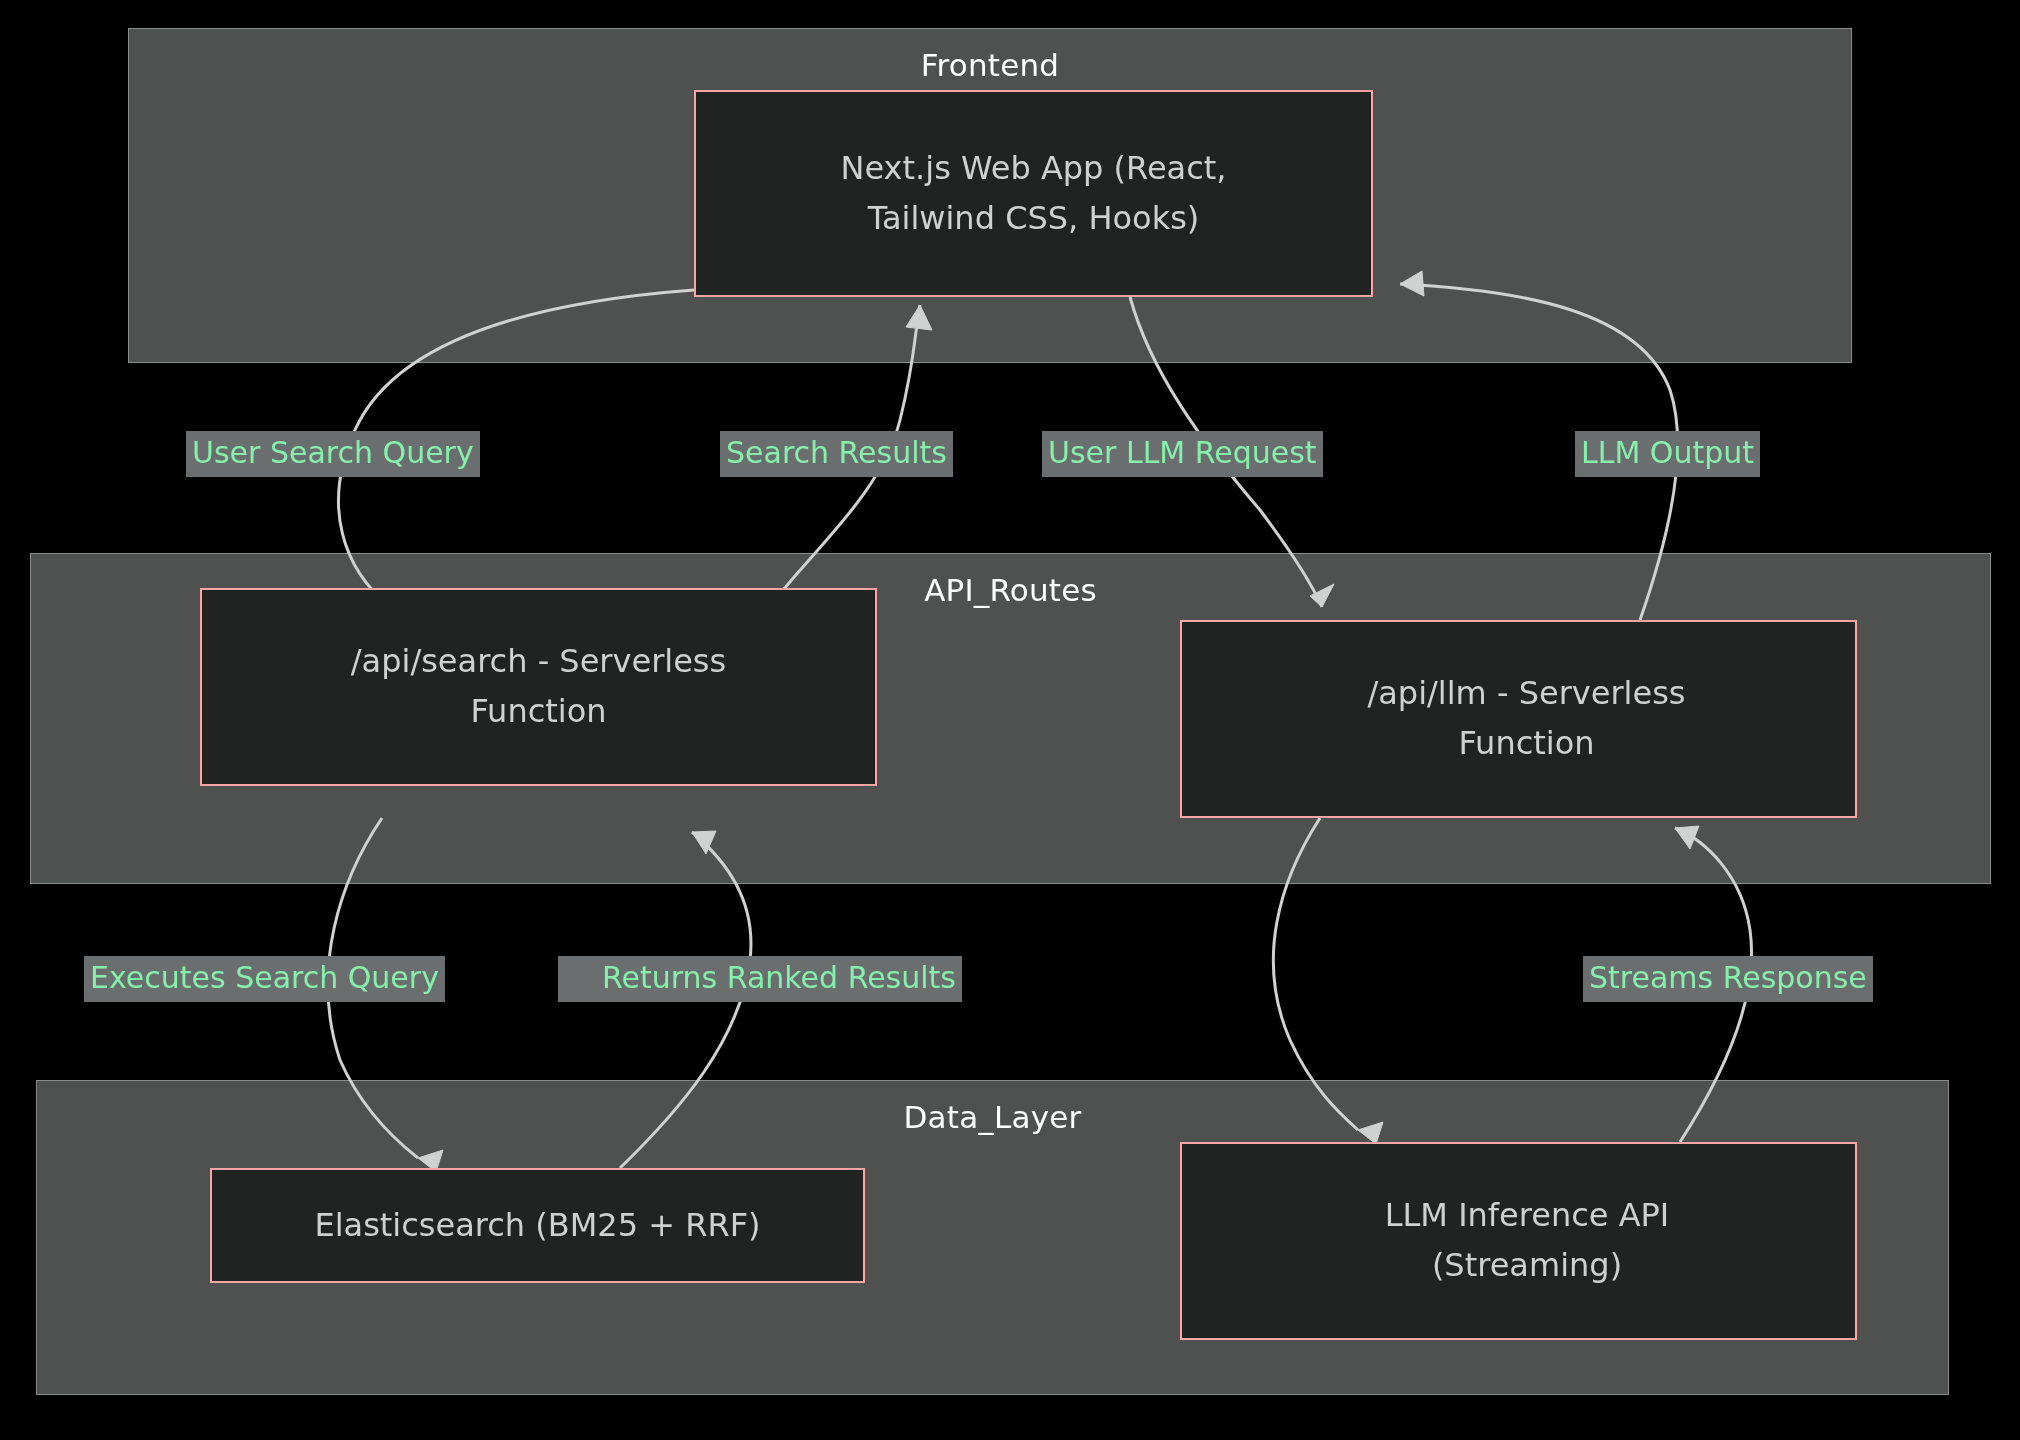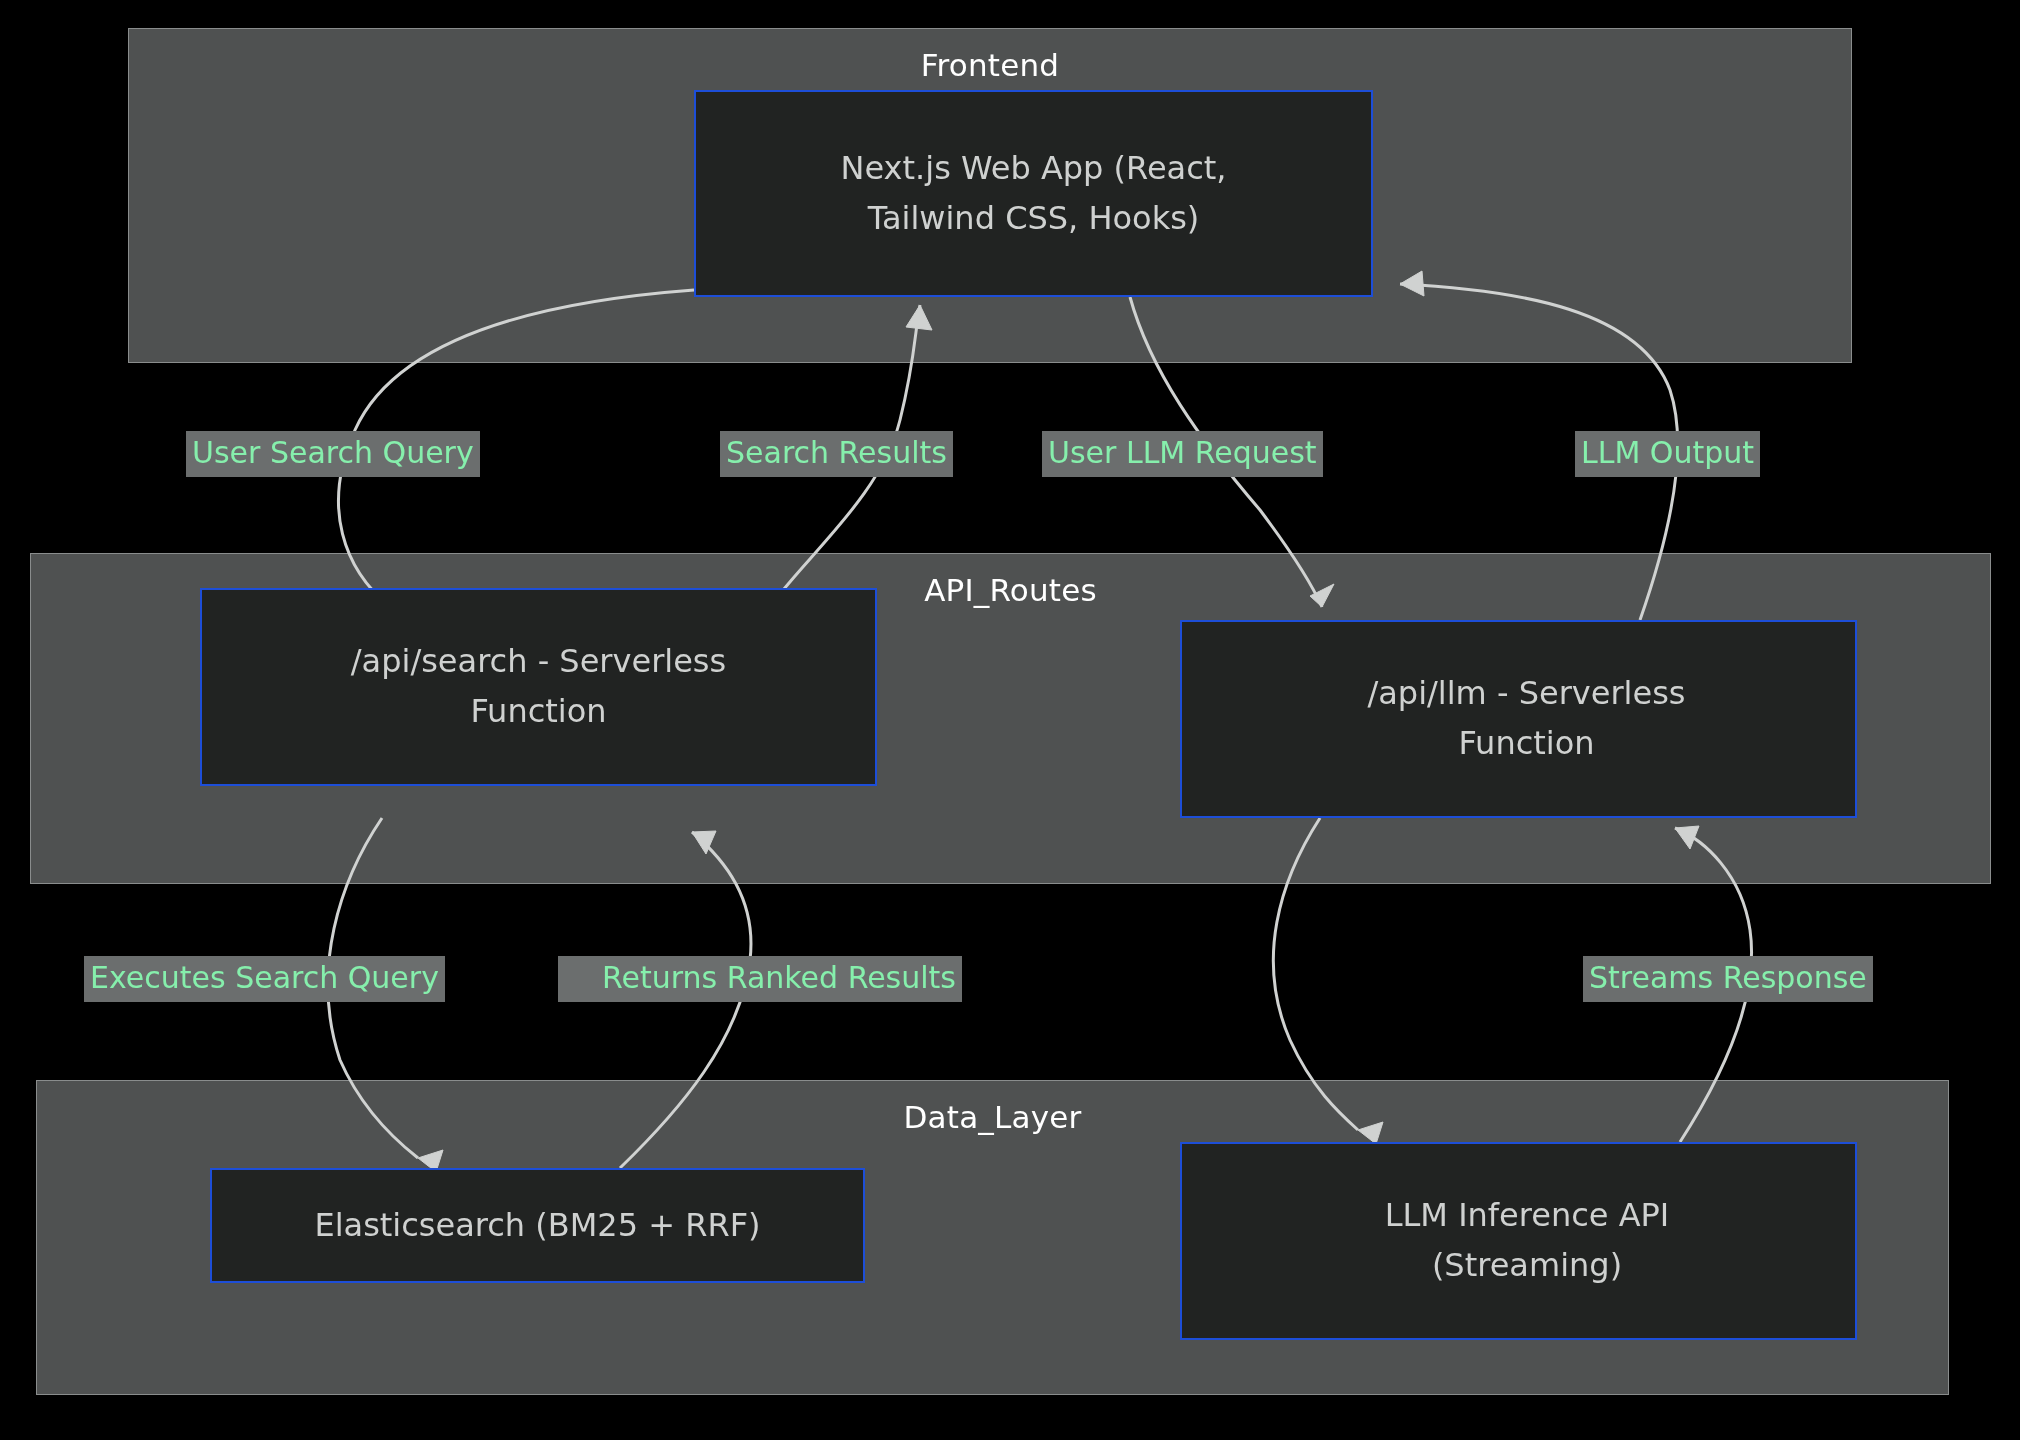--- a/index.html
+++ b/index.html
@@ -13,7 +13,7 @@
       color:#ffffff;font-size:31px;letter-spacing:.2px;white-space:nowrap;}
 
   
-  .node{position:absolute;background:#212322;border:2px solid #1d4ed8;box-sizing:border-box;
+  .node{position:absolute;background:#212322;border:2px solid #fca5a5;box-sizing:border-box;
         display:flex;align-items:center;justify-content:center;flex-direction:column;}
   .node span{color:#cfd1d0;font-size:32px;line-height:1.55;text-align:center;white-space:nowrap;}
 

